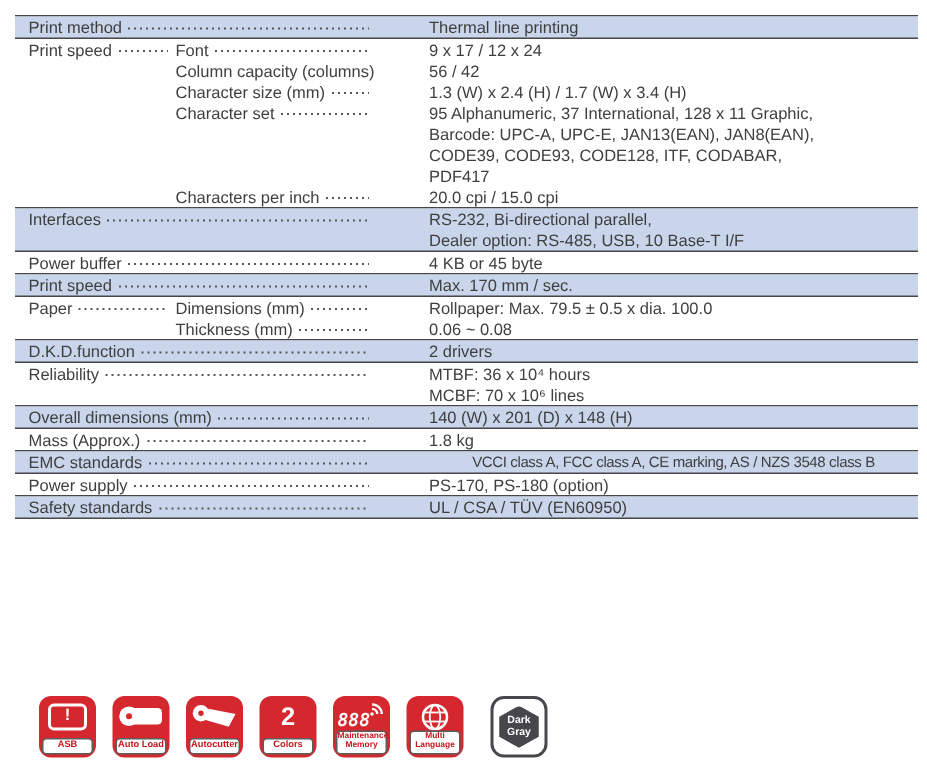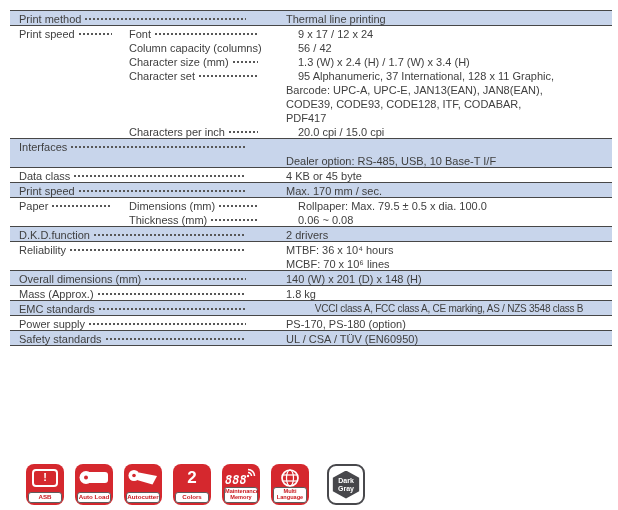--- a/index.html
+++ b/index.html
@@ -17,7 +17,7 @@
   .row.blue{background:#c8d5eb;}
   .line{display:flex;line-height:16.4px;height:14px;}
   .c1{width:98px;display:flex;min-width:0;}
-  .c2{width:134px;display:flex;min-width:0;margin-left:12px;}
+  .c2{width:134px;display:flex;min-width:0;}
   .cfull{width:232px;display:flex;min-width:0;flex:none;}
   .lbl,.slbl{white-space:nowrap;flex:none;}
   .dots{

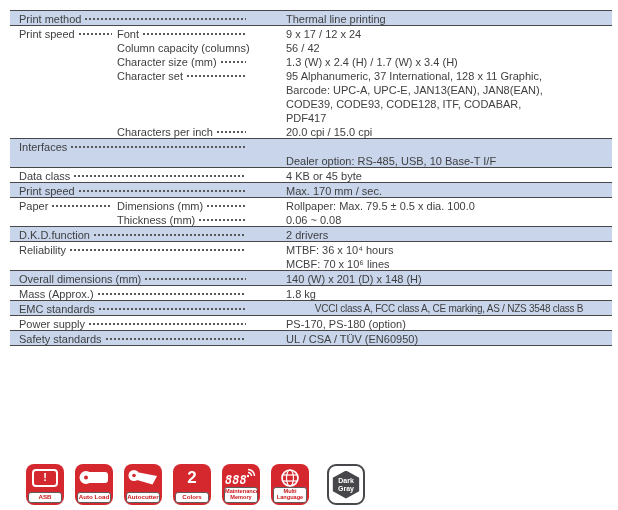--- a/index.html
+++ b/index.html
@@ -135,6 +135,7 @@
           <span class="lbl">Interfaces</span>
           <span class="dots"></span>
         </div>
+        <div class="val">RS-232, Bi-directional parallel,</div>
       </div>
       <div class="line">
         <div class="cfull"></div>

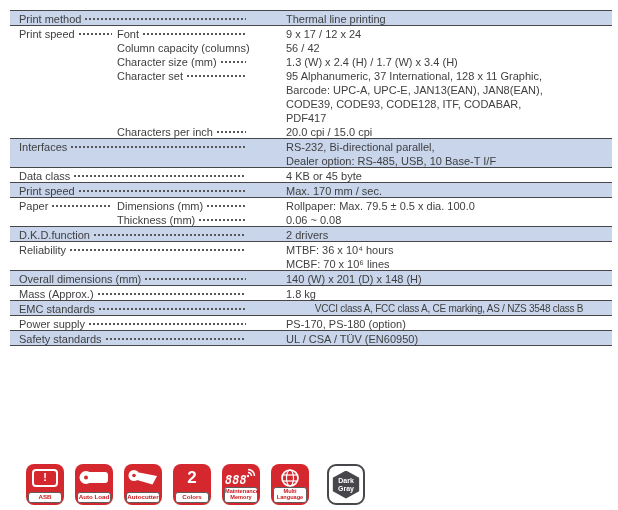--- a/index.html
+++ b/index.html
@@ -145,7 +145,7 @@
     <div class="row">
       <div class="line">
         <div class="cfull">
-          <span class="lbl">Data class</span>
+          <span class="lbl">Power buffer</span>
           <span class="dots"></span>
         </div>
         <div class="val">4 KB or 45 byte</div>

